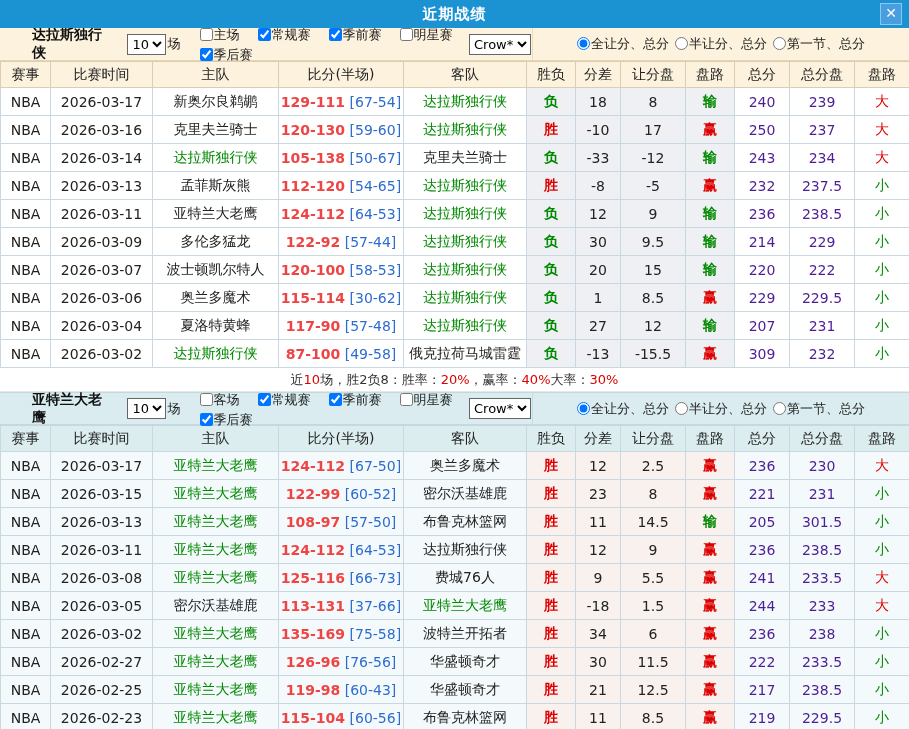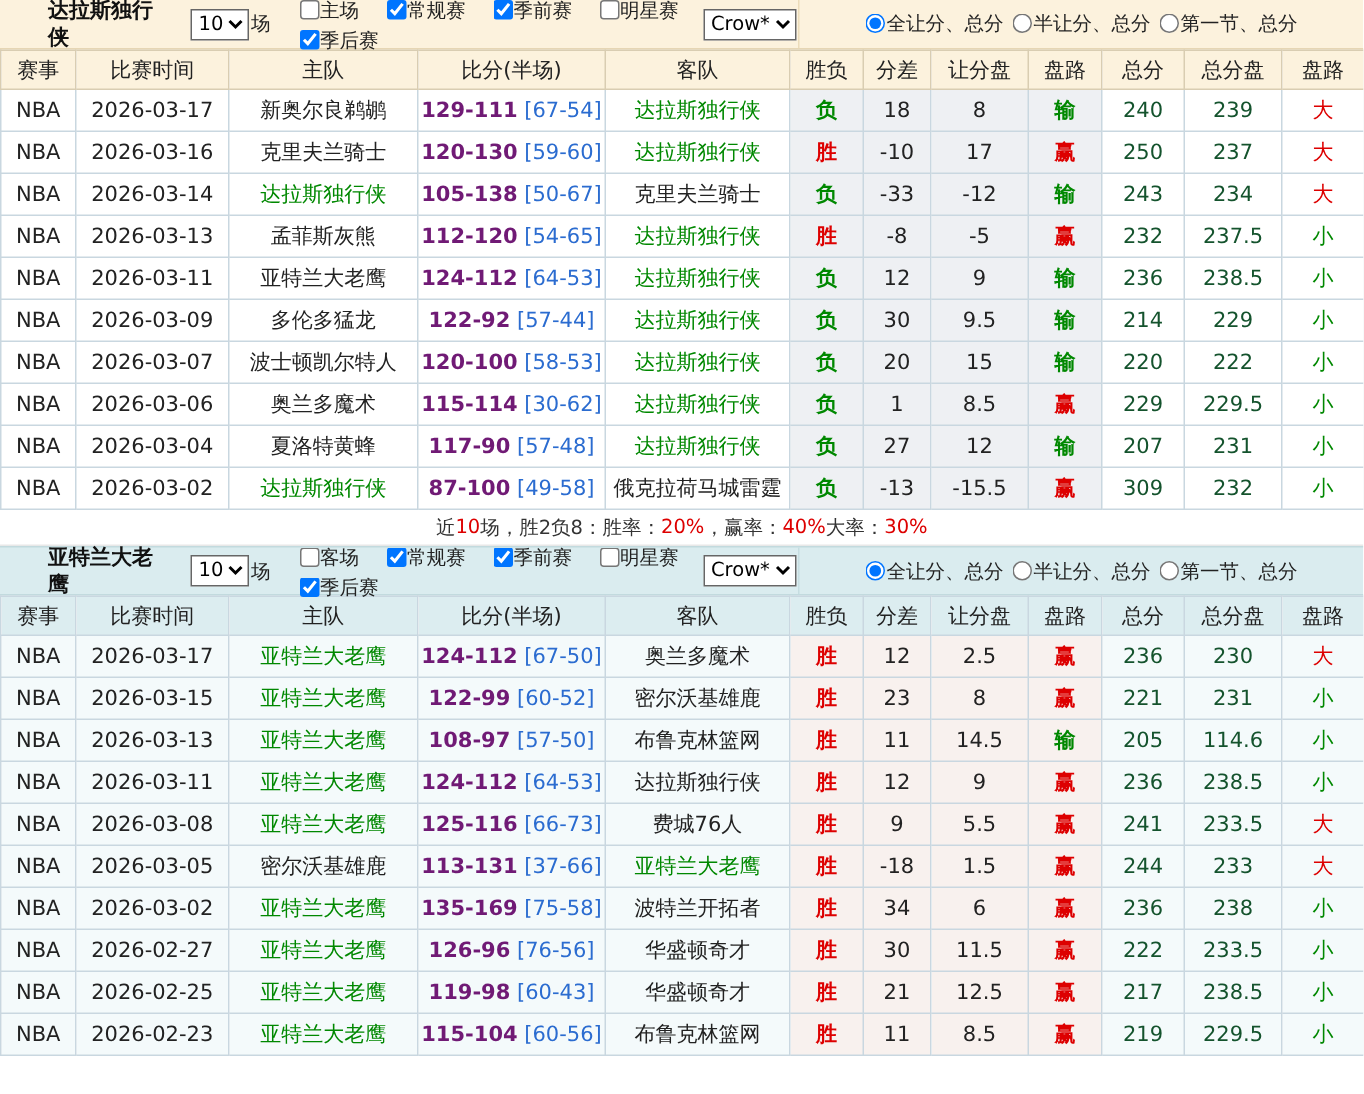--- a/index.html
+++ b/index.html
@@ -65,6 +65,12 @@
 
 <div class="window">
 
+  <div class="titlebar">
+    <span class="title">近期战绩</span>
+    <div class="close-btn">
+      <span>✕</span>
+    </div>
+  </div>
 
   <div class="s1">
     <div class="sec-head">

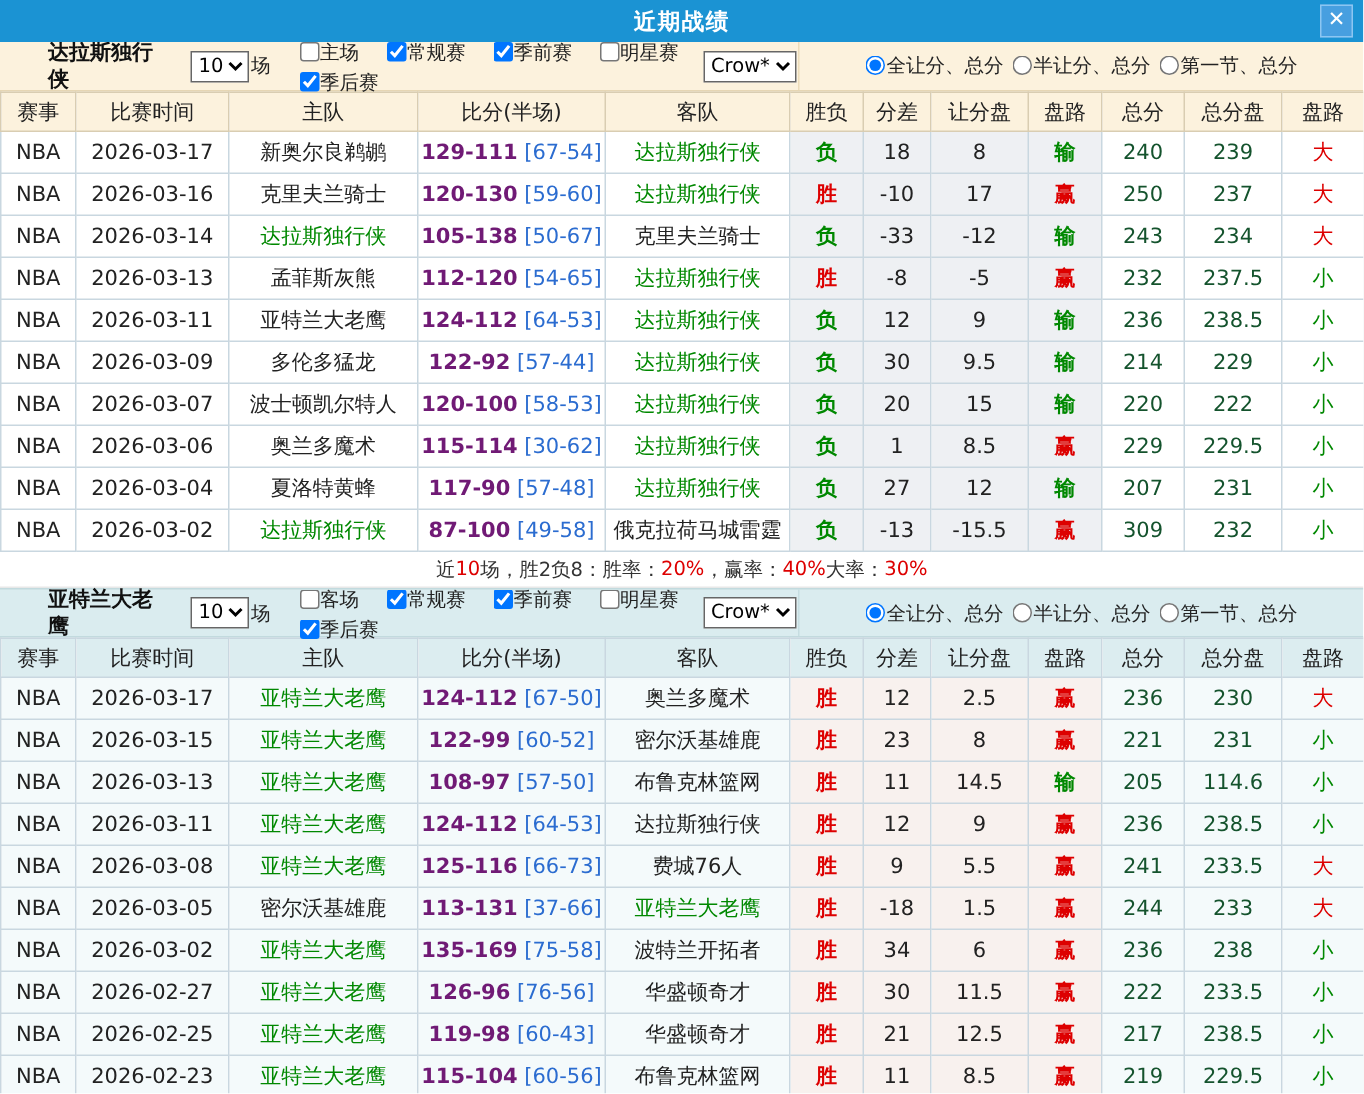--- a/index.html
+++ b/index.html
@@ -53,7 +53,7 @@
   table col:nth-child(7){width:45px} table col:nth-child(8){width:65px}
   table col:nth-child(9){width:49px} table col:nth-child(10){width:55px}
   table col:nth-child(11){width:65px} table col:nth-child(12){width:55px}
-  td b { font-weight:bold; color:#701a75; }
+  td b { font-weight:bold; color:#ef4444; }
   .half { color:#2b6cd0; }
 
   

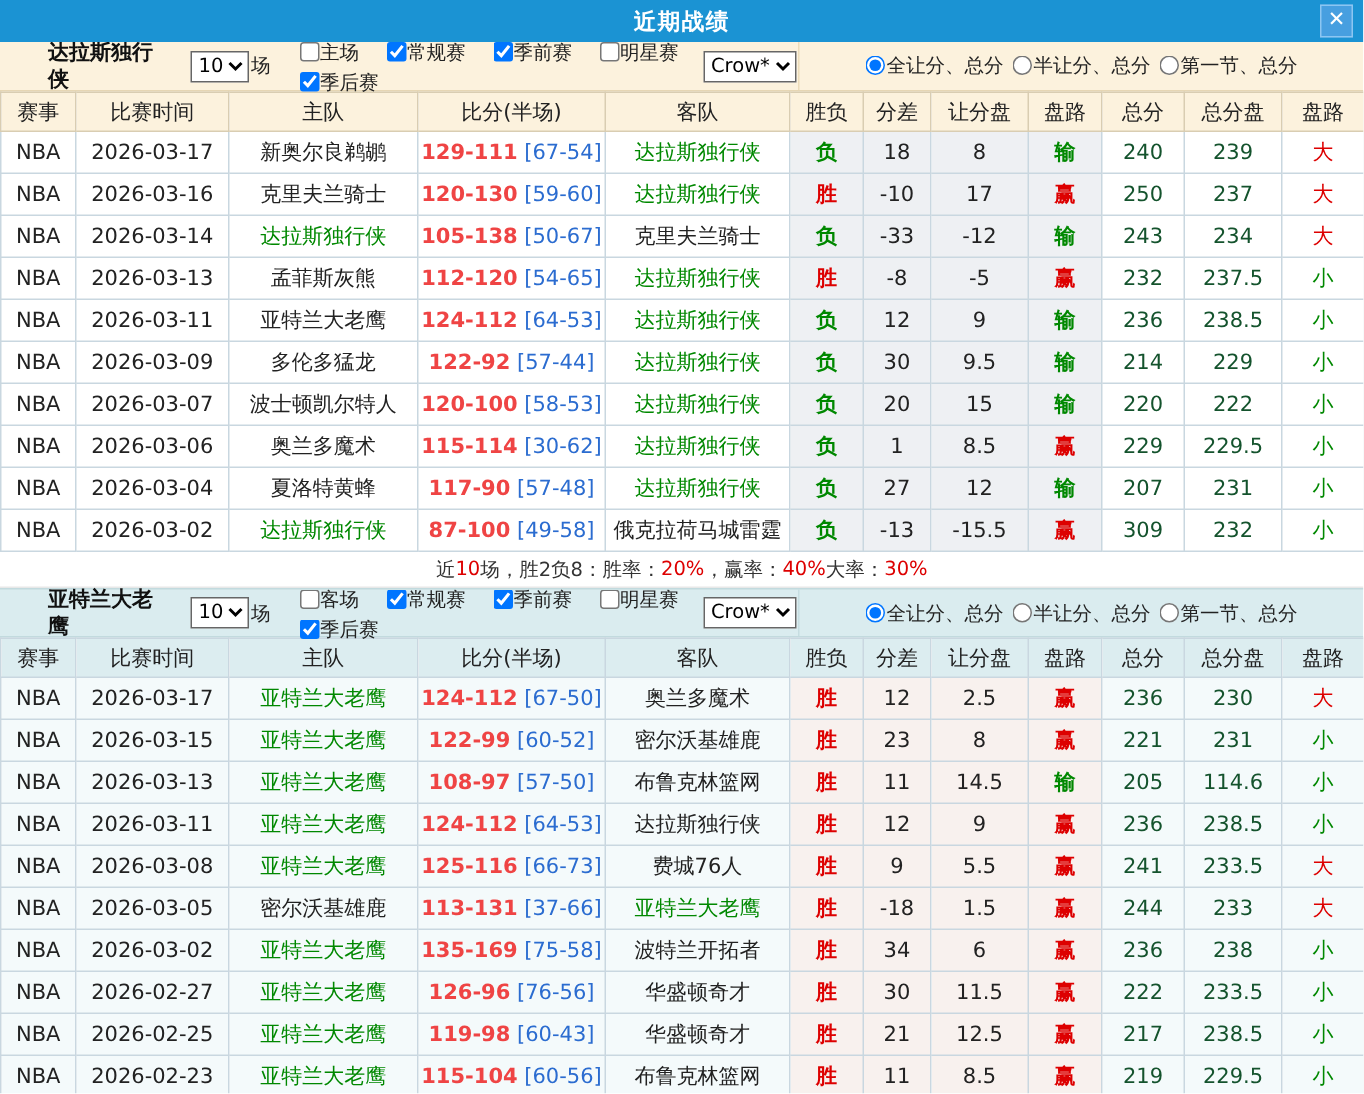--- a/index.html
+++ b/index.html
@@ -45,7 +45,7 @@
   .s1 tbody td.shade { background:#eef0f3; }
   .s2 tbody td.shade { background:#f8f1ee; }
   td.bold { font-weight:bold; }
-  td.blue { color:#14532d; }
+  td.blue { color:#4c1d95; }
   td.green, .green { color:#008800; }
   table col:nth-child(1){width:50px} table col:nth-child(2){width:102px}
   table col:nth-child(3){width:126px} table col:nth-child(4){width:125px}

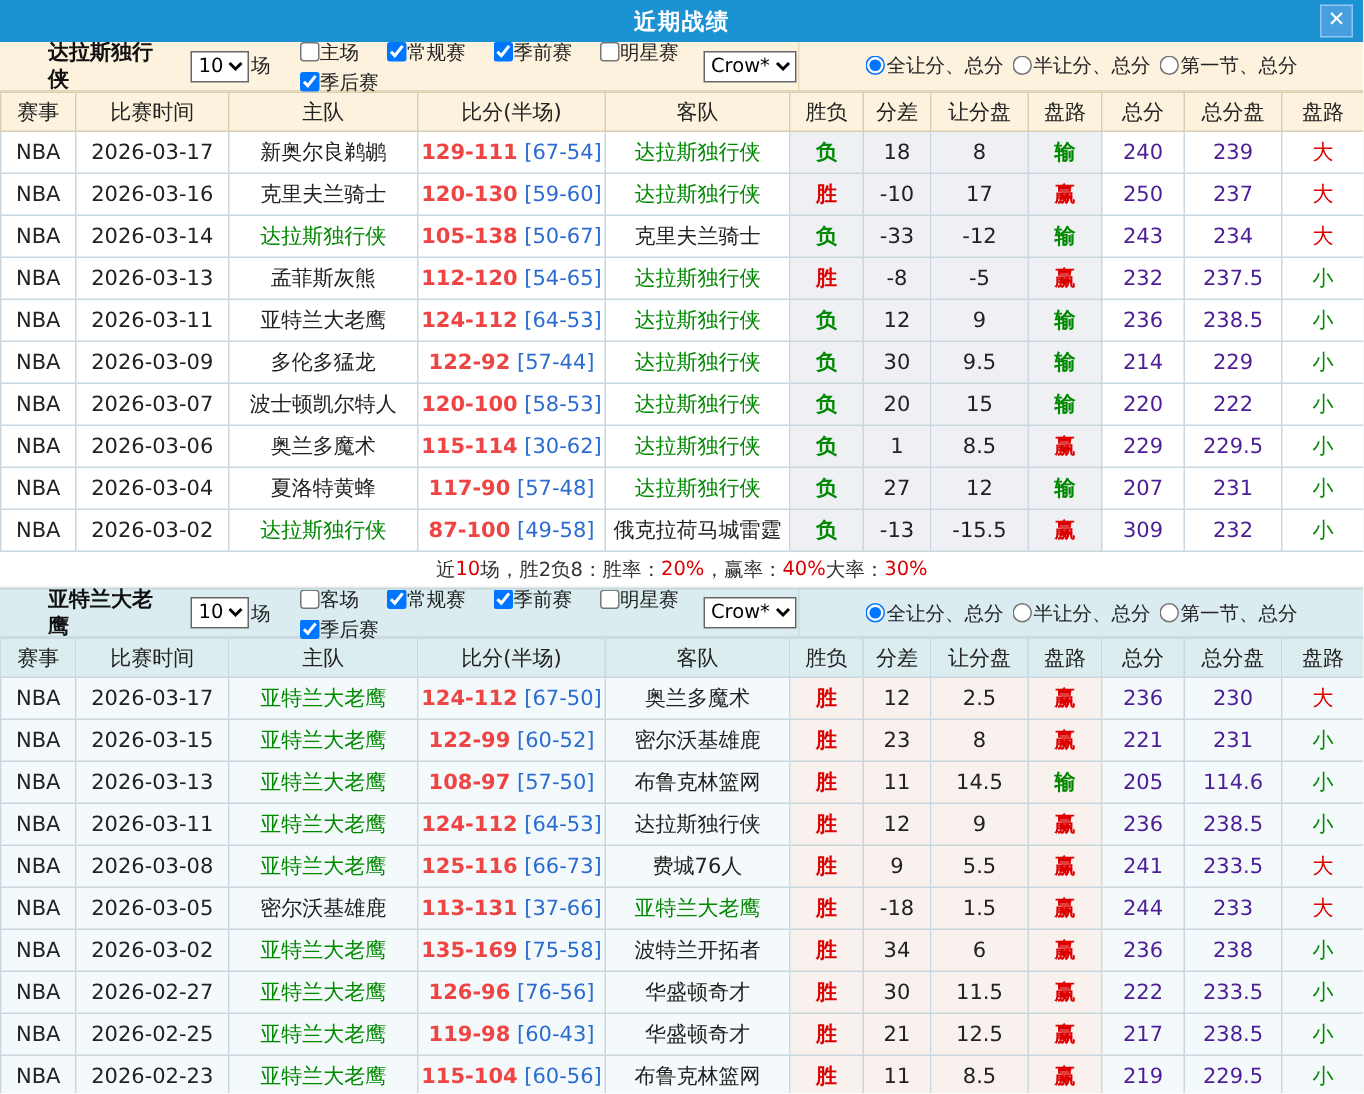--- a/index.html
+++ b/index.html
@@ -367,7 +367,7 @@
             <td class="shade">14.5</td>
             <td class="shade bold" style="color: rgb(0, 136, 0);">输</td>
             <td class="blue">205</td>
-            <td class="blue">114.6</td>
+            <td class="blue">301.5</td>
             <td style="color: rgb(0, 136, 0);">小</td>
           </tr>
           <tr>

